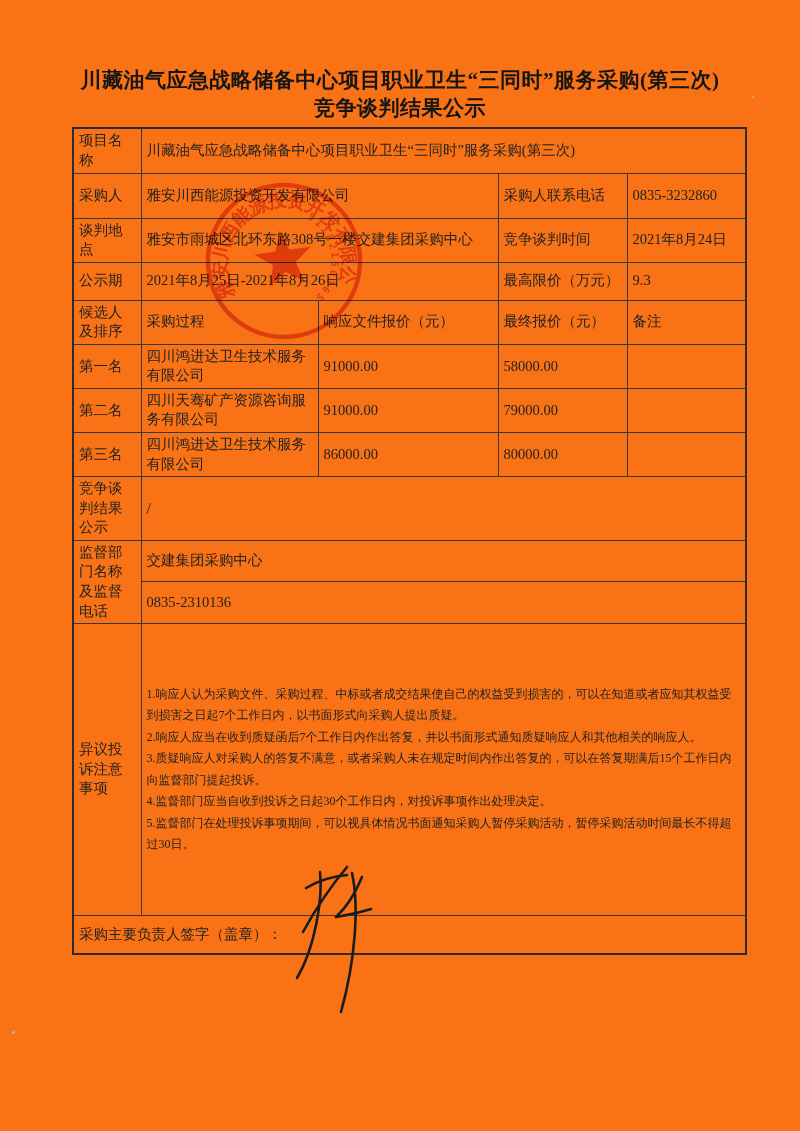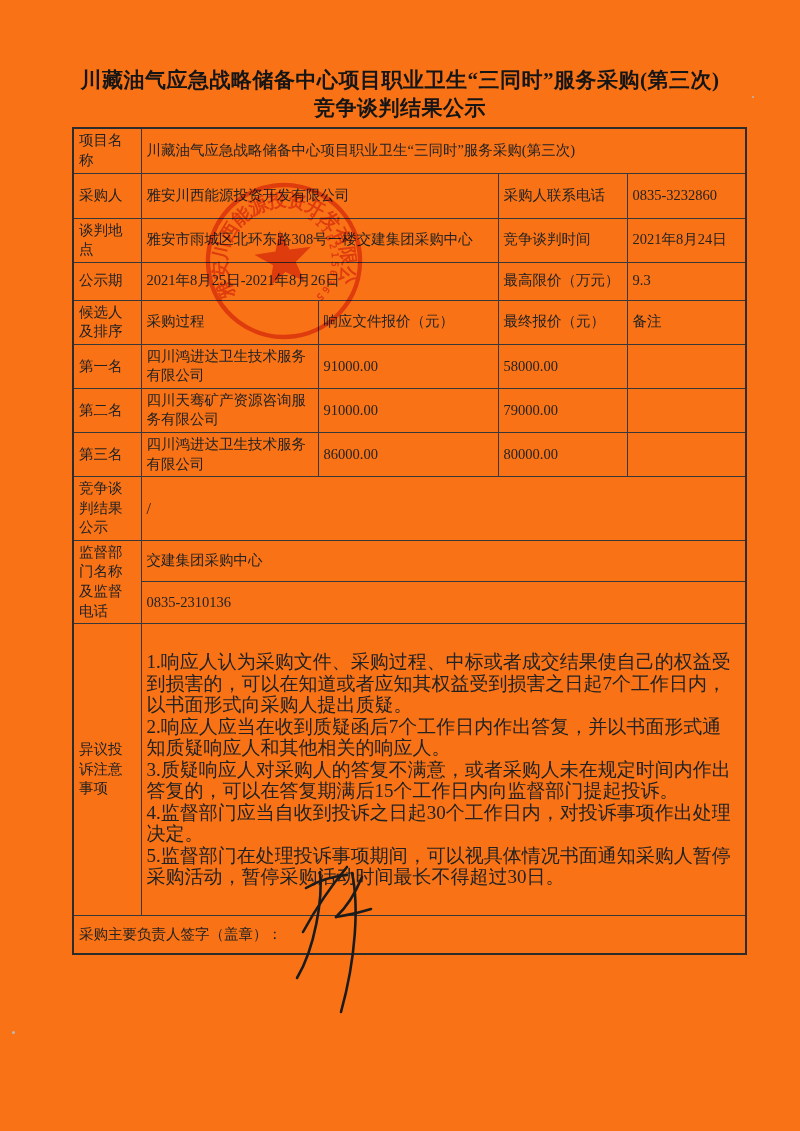--- a/index.html
+++ b/index.html
@@ -57,7 +57,7 @@
   td.notice-cell {
     vertical-align: middle;
     padding: 10px 12px 10px 10px;
-    font-size: 19px;
+    font-size: 12px;
   }
   .notice-line { line-height: 21.5px; }
   td.slash-cell { font-size: 16px; padding-left: 8px; }

